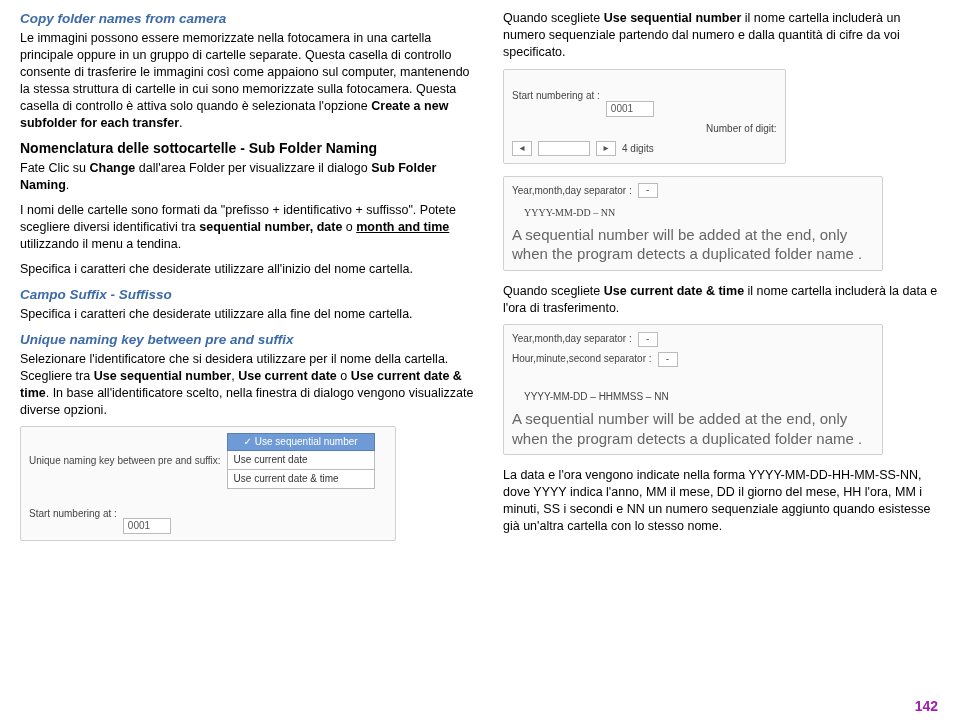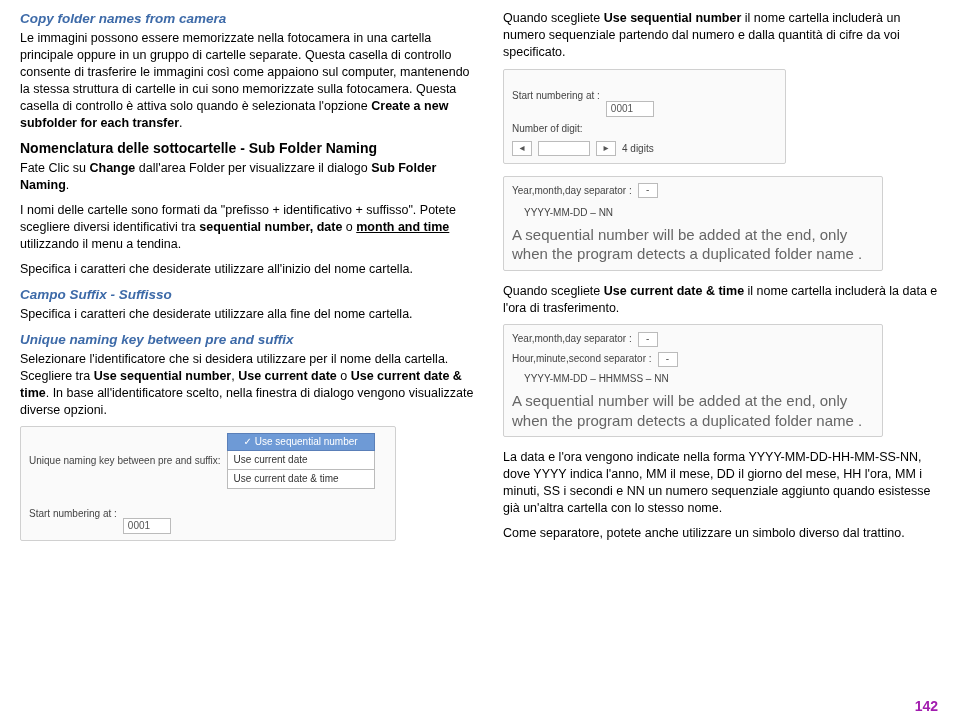--- a/index.html
+++ b/index.html
@@ -167,7 +167,7 @@
         <span class="label">Start numbering at :</span>
         <span class="field">0001</span>
       </div>
-      <div class="row" style="margin-top:4px;">
+      <div class="row" style="margin-top:4px;justify-content:flex-end;">
         <span class="label">Number of digit:</span>
       </div>
       <div class="row" style="margin-top:4px;">

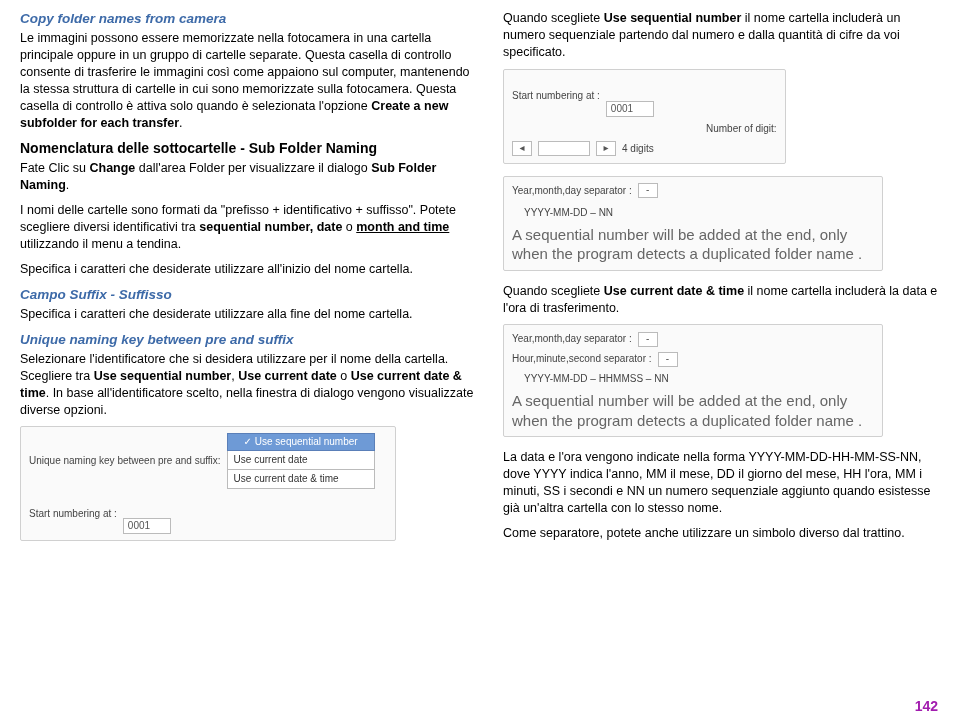--- a/index.html
+++ b/index.html
@@ -184,7 +184,7 @@
         <span class="label">Year,month,day separator :</span>
         <span class="mini">-</span>
       </div>
-      <div class="row" style="margin-top:6px;">
+      <div class="row" style="margin-top:6px;font-family:Liberation Serif, serif;">
         <span class="label" style="padding-left:12px;">YYYY-MM-DD – NN</span>
       </div>
       <div class="note">A sequential number will be added at the end, only when the program detects a duplicated folder name .</div>

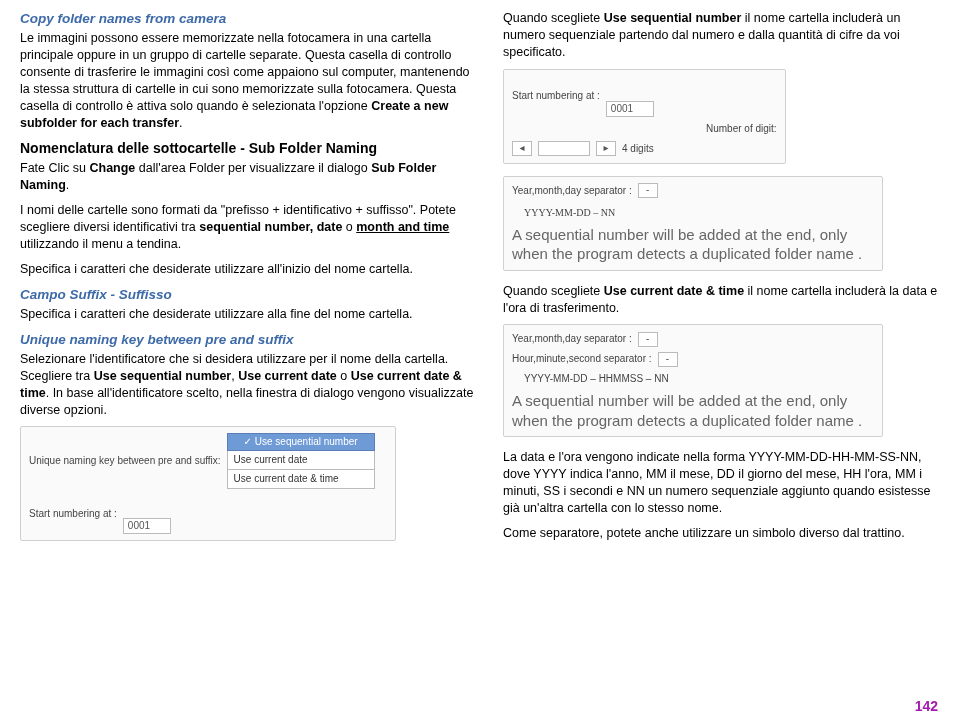--- a/index.html
+++ b/index.html
@@ -203,7 +203,7 @@
         <span class="label">Hour,minute,second separator :</span>
         <span class="mini">-</span>
       </div>
-      <div class="row" style="margin-top:4px;">
+      <div class="row" style="margin-top:22px;">
         <span class="label" style="padding-left:12px;">YYYY-MM-DD – HHMMSS – NN</span>
       </div>
       <div class="note">A sequential number will be added at the end, only when the program detects a duplicated folder name .</div>

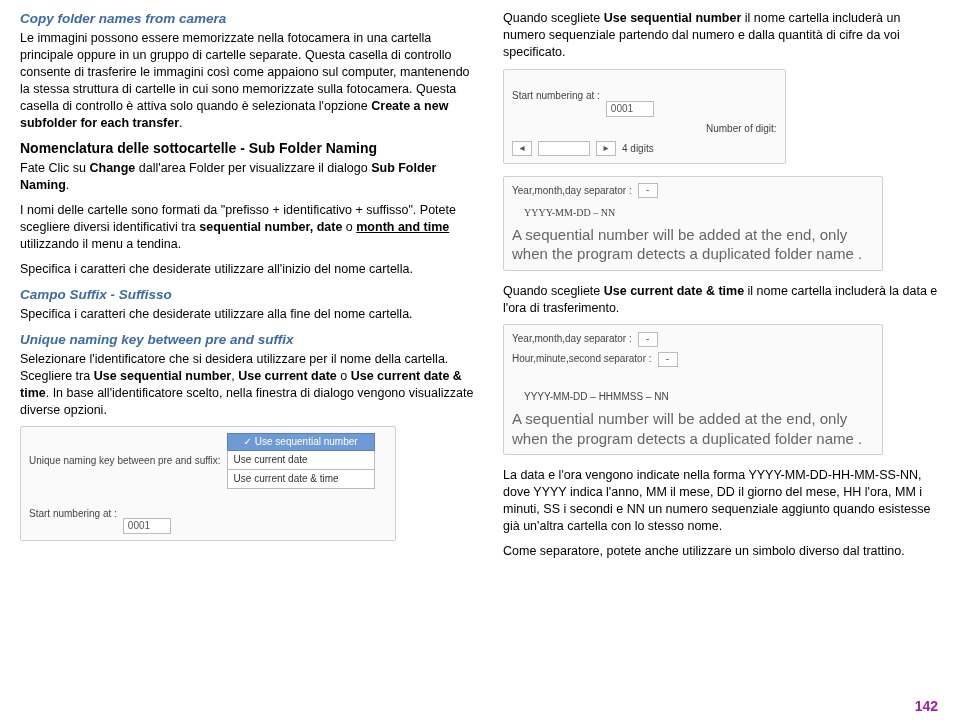--- a/index.html
+++ b/index.html
@@ -210,7 +210,6 @@
     </div>
 
     <p>La data e l'ora vengono indicate nella forma YYYY-MM-DD-HH-MM-SS-NN, dove YYYY indica l'anno, MM il mese, DD il giorno del mese, HH l'ora, MM i minuti, SS i secondi e NN un numero sequenziale aggiunto quando esistesse già un'altra cartella con lo stesso nome.</p>
-    <p>Come separatore, potete anche utilizzare un simbolo diverso dal trattino.</p>
 
   </div>
 

